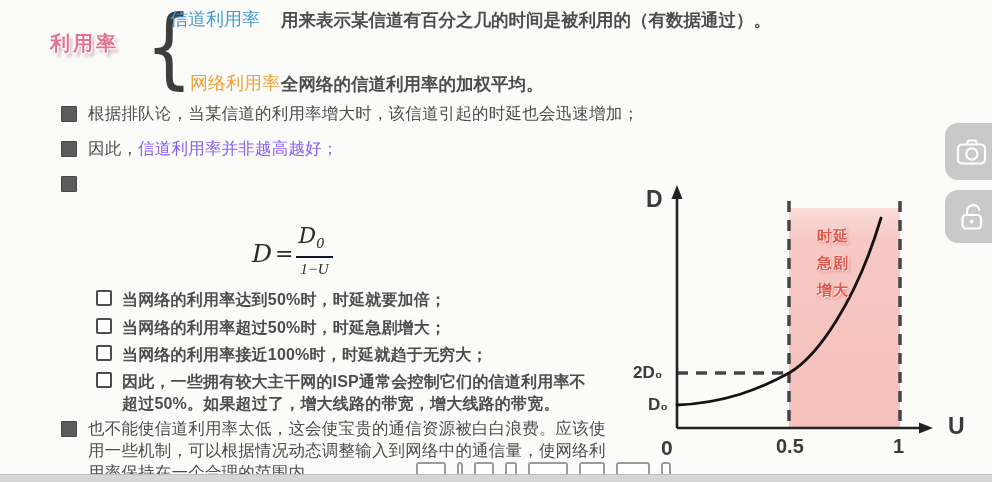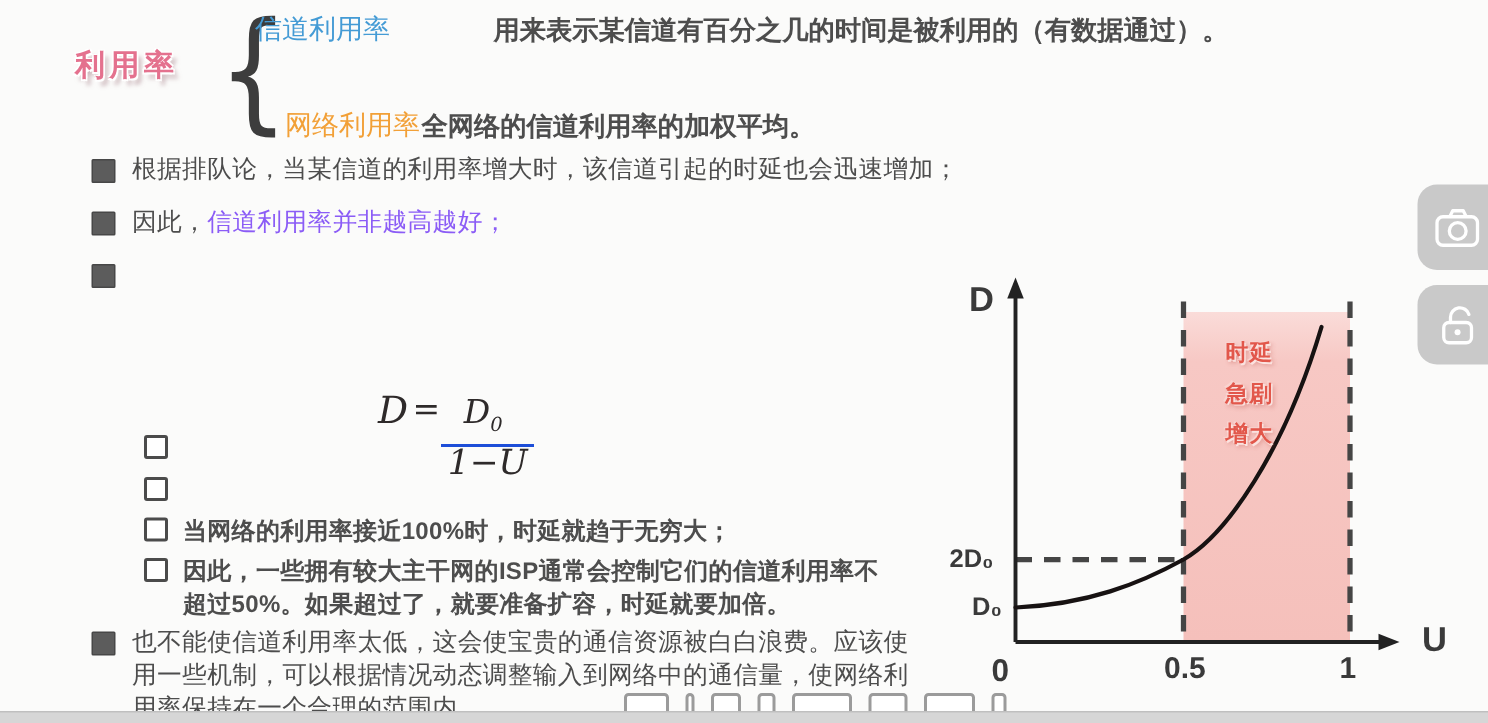--- a/index.html
+++ b/index.html
@@ -30,7 +30,7 @@
   .branch-desc {
     position:absolute; left:281px; font-size:17.5px; font-weight:700; color:#4d4d4d;
   }
-  .branch-desc.d1 { top:8px;margin-left:48px; }
+  .branch-desc.d1 { top:8px; }
   .branch-desc.d2 { top:72px; }
 
   

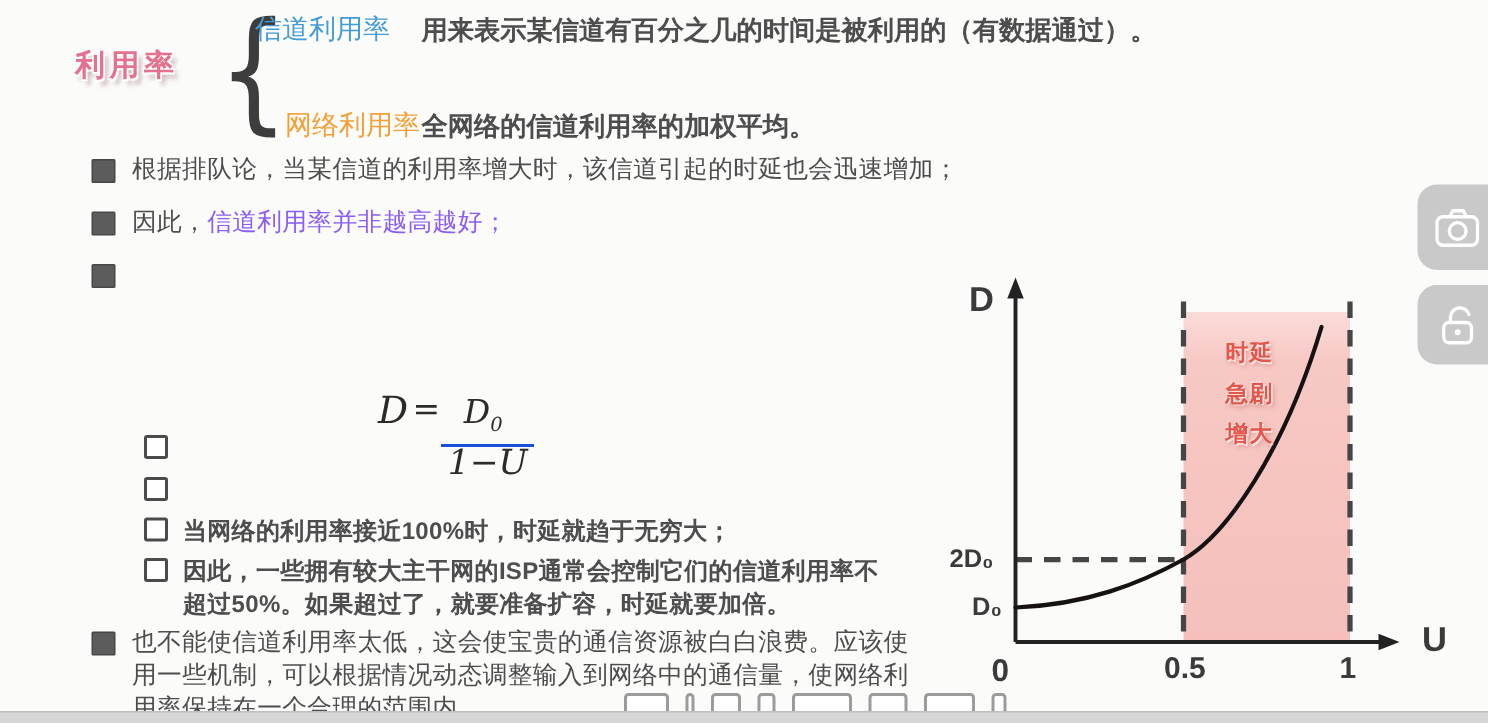--- a/index.html
+++ b/index.html
@@ -54,7 +54,7 @@
   .formula .lhs { font-size:25px; }
   .formula .eqs { font-size:22px; padding:0 1px 0 3px; }
   .frac { display:inline-flex; flex-direction:column; align-items:center; }
-  .frac .num { font-size:22px; line-height:22px; padding:0 10px 1px 4px;margin-top:40px; }
+  .frac .num { font-size:22px; line-height:22px; padding:0 10px 1px 4px; }
   .frac .num sub { font-size:13px; font-style:italic; }
   .frac .den {
     border-top:2px solid #1d4ed8; font-size:23px; line-height:23px; padding:0 4px;

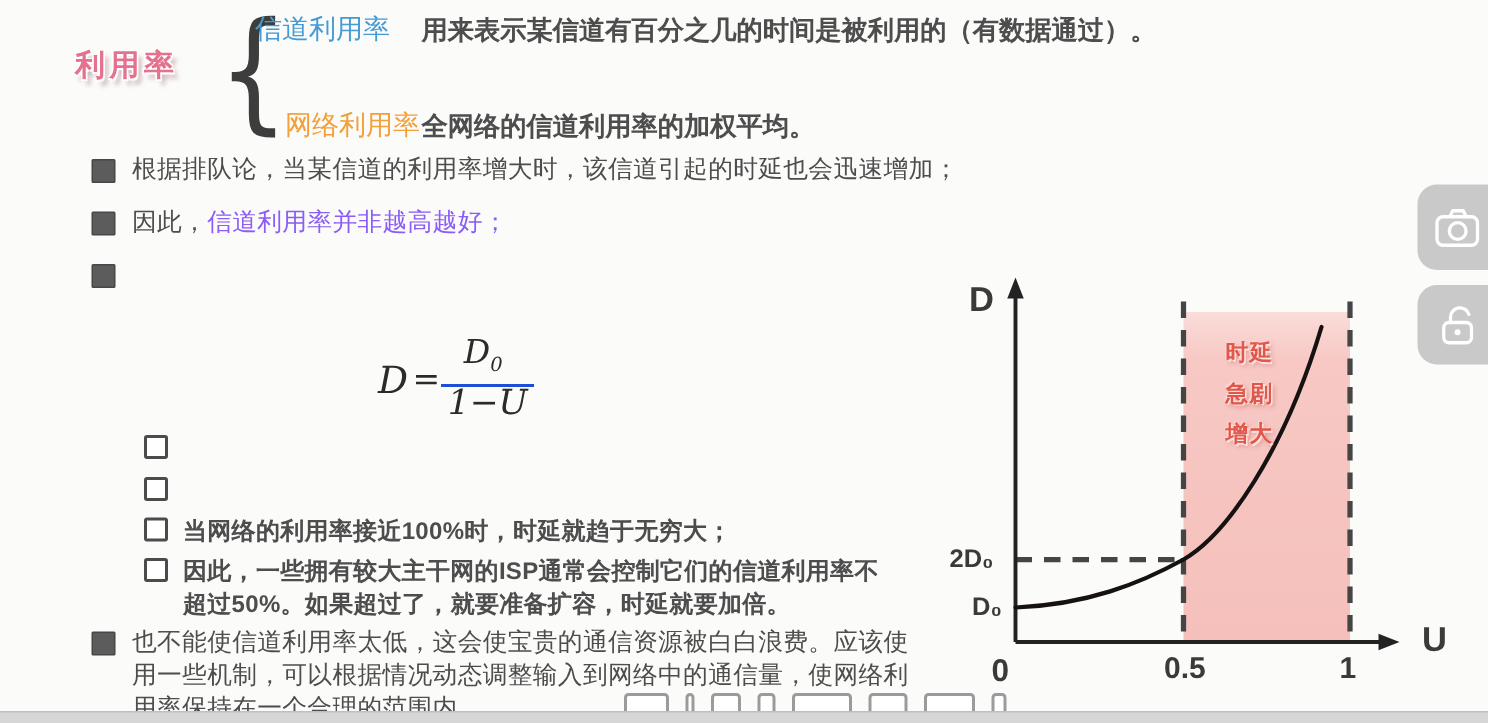--- a/index.html
+++ b/index.html
@@ -57,7 +57,7 @@
   .frac .num { font-size:22px; line-height:22px; padding:0 10px 1px 4px; }
   .frac .num sub { font-size:13px; font-style:italic; }
   .frac .den {
-    border-top:2px solid #1d4ed8; font-size:23px; line-height:23px; padding:0 4px;
+    border-top:2px solid #0f172a; font-size:15px; line-height:23px; padding:0 4px;font-family:Liberation Serif, serif;
   }
 
   

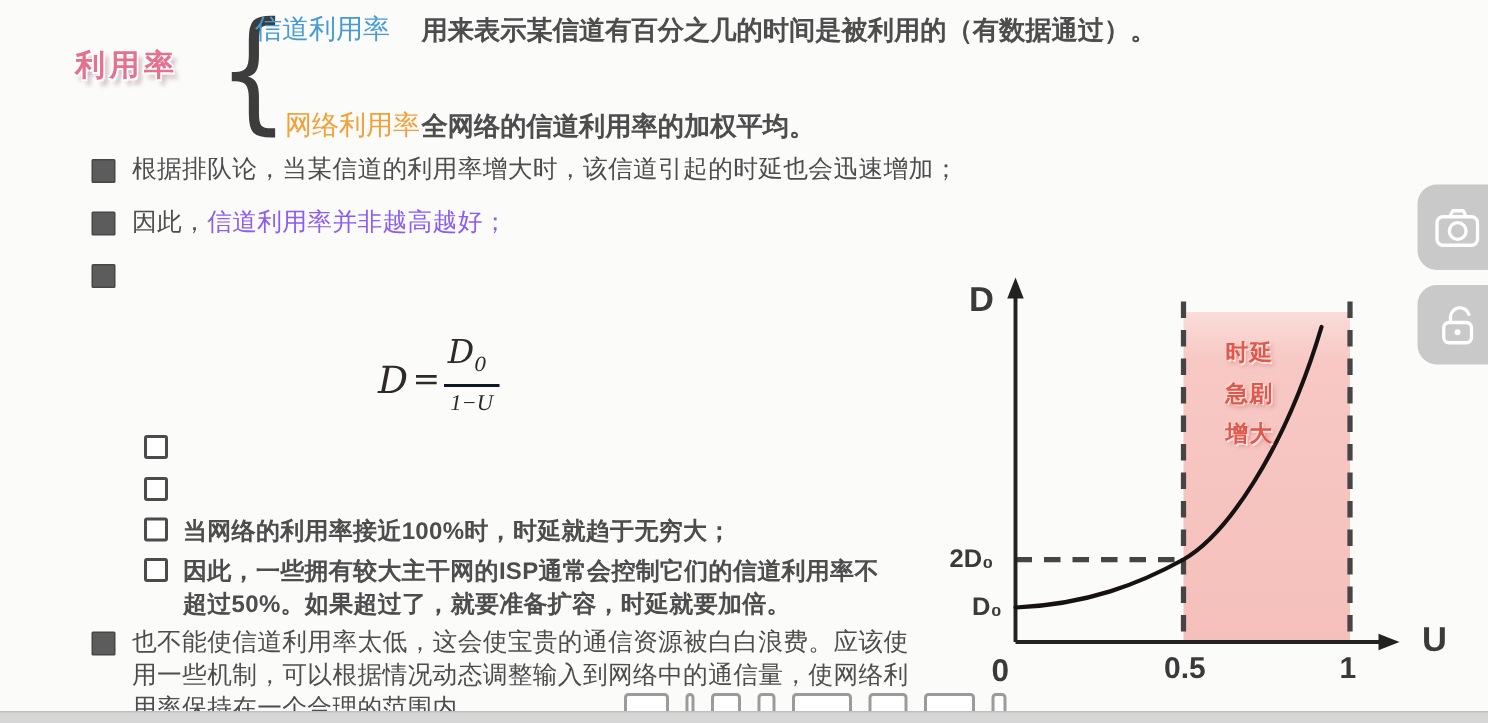--- a/index.html
+++ b/index.html
@@ -140,6 +140,7 @@
   </div>
 
   <div class="chk" style="top:290px"></div>
+  <div class="ctxt" style="top:289px; width:520px">当网络的利用率达到50%时，时延就要加倍；</div>
 
   <div class="chk" style="top:318px"></div>
 

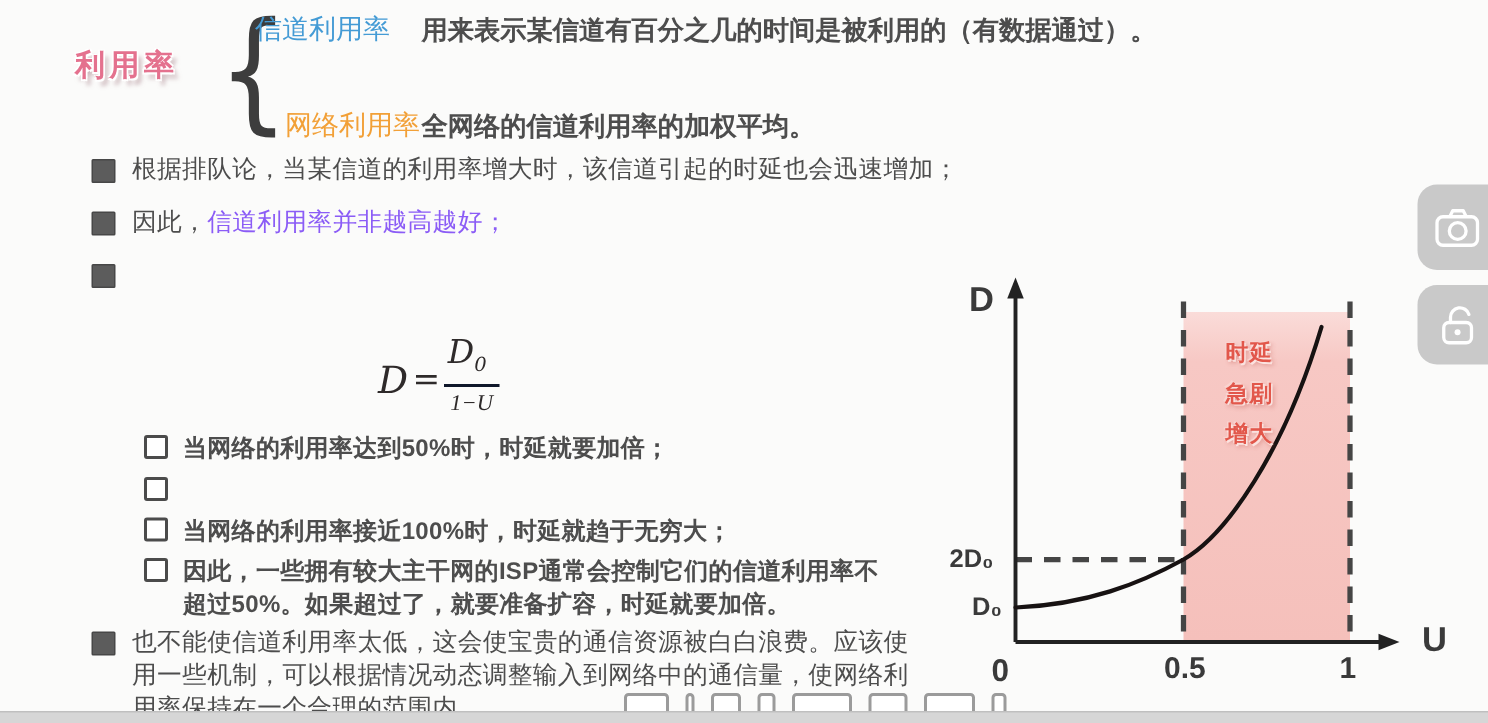--- a/index.html
+++ b/index.html
@@ -143,6 +143,7 @@
   <div class="ctxt" style="top:289px; width:520px">当网络的利用率达到50%时，时延就要加倍；</div>
 
   <div class="chk" style="top:318px"></div>
+  <div class="ctxt" style="top:317px; width:520px">当网络的利用率超过50%时，时延急剧增大；</div>
 
   <div class="chk" style="top:345px"></div>
   <div class="ctxt" style="top:344px; width:520px">当网络的利用率接近100%时，时延就趋于无穷大；</div>

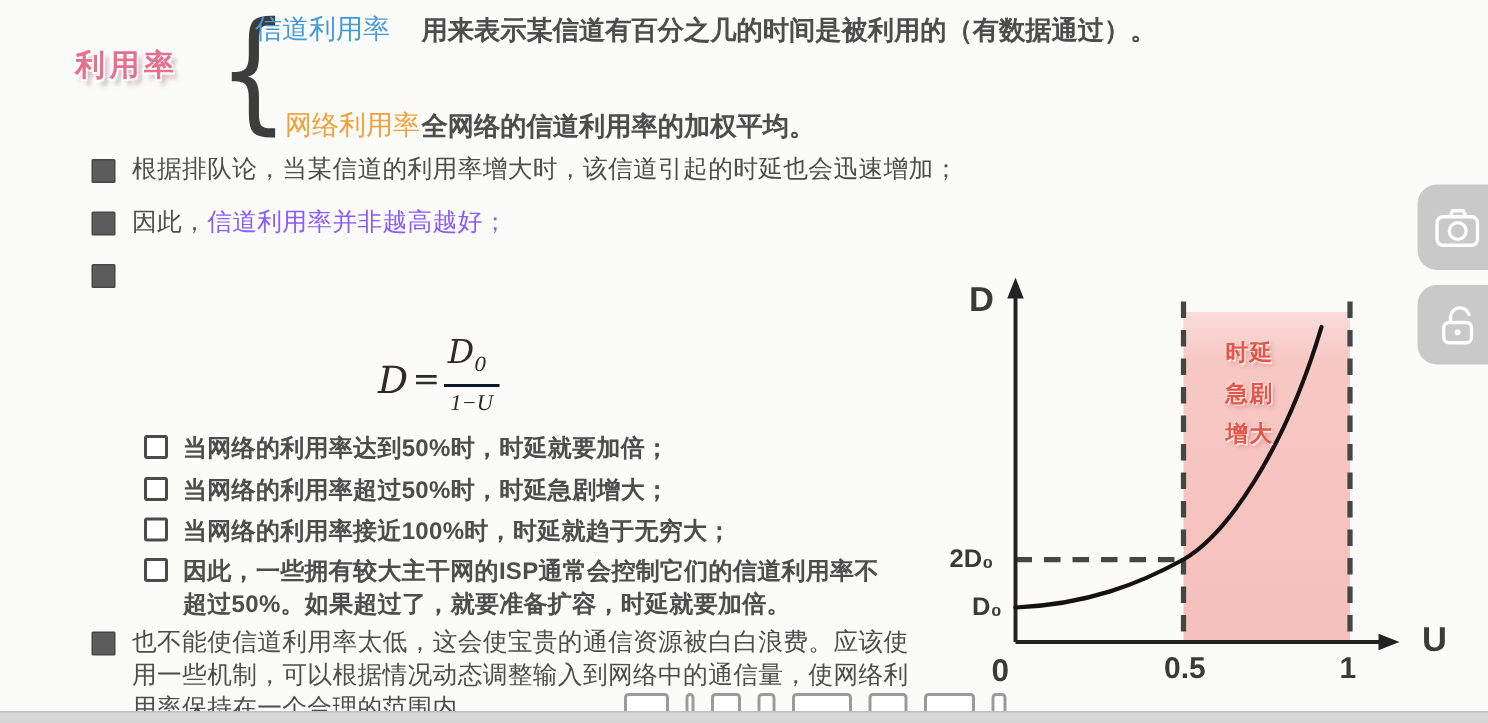--- a/index.html
+++ b/index.html
@@ -149,7 +149,7 @@
   <div class="ctxt" style="top:344px; width:520px">当网络的利用率接近100%时，时延就趋于无穷大；</div>
 
   <div class="chk" style="top:372px"></div>
-  <div class="ctxt" style="top:371px; width:474px">因此，一些拥有较大主干网的ISP通常会控制它们的信道利用率不超过50%。如果超过了，就要准备扩容，时延就要加倍。</div>
+  <div class="ctxt" style="top:371px; width:474px">因此，一些拥有较大主干网的ISP通常会控制它们的信道利用率不超过50%。如果超过了，增大线路的带宽，增大线路的带宽。</div>
 
   <div class="sq" style="top:421px"></div>
   <div class="btxt" style="top:417px; width:518px">也不能使信道利用率太低，这会使宝贵的通信资源被白白浪费。应该使用一些机制，可以根据情况动态调整输入到网络中的通信量，使网络利用率保持在一个合理的范围内。</div>

